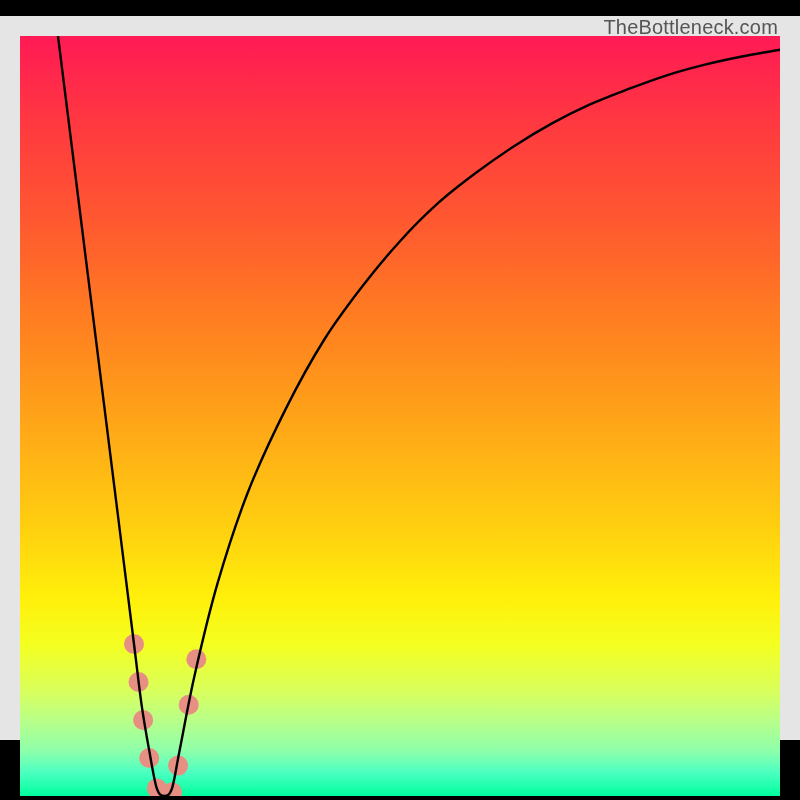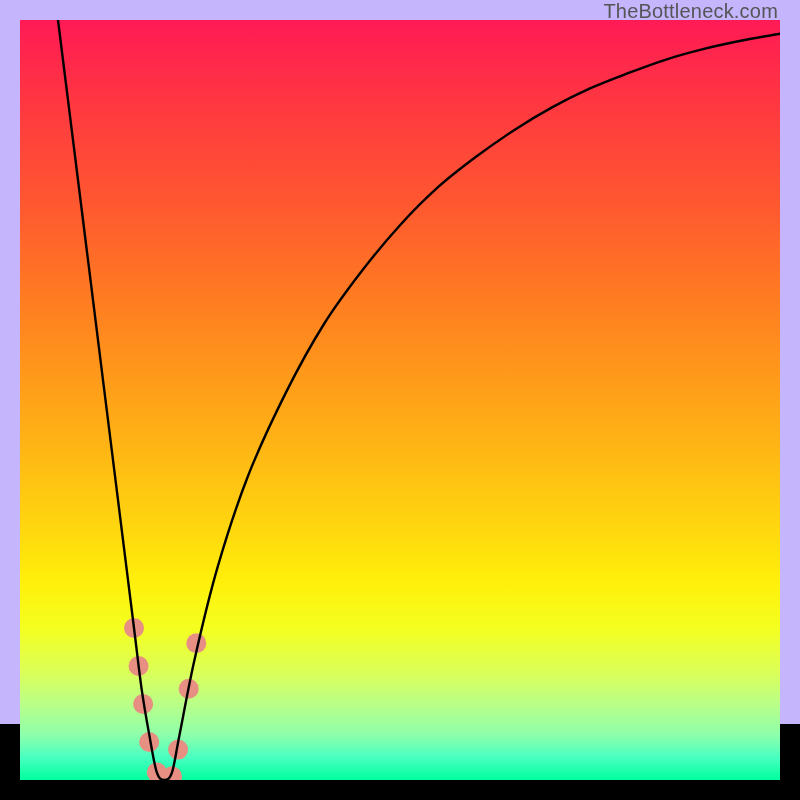--- a/index.html
+++ b/index.html
@@ -13,11 +13,11 @@
   }
   .frame {
     position: absolute;
-    top: 0;
+    top: 16px;
     left: 0;
     width: 800px;
     height: 724px;
-    background: #c4b5fd;
+    background: #e5e5e5;
   }
   .plot-area {
     position: absolute;

